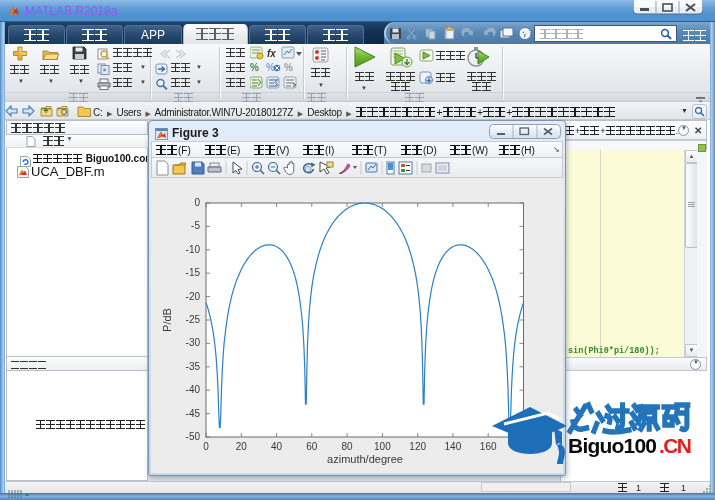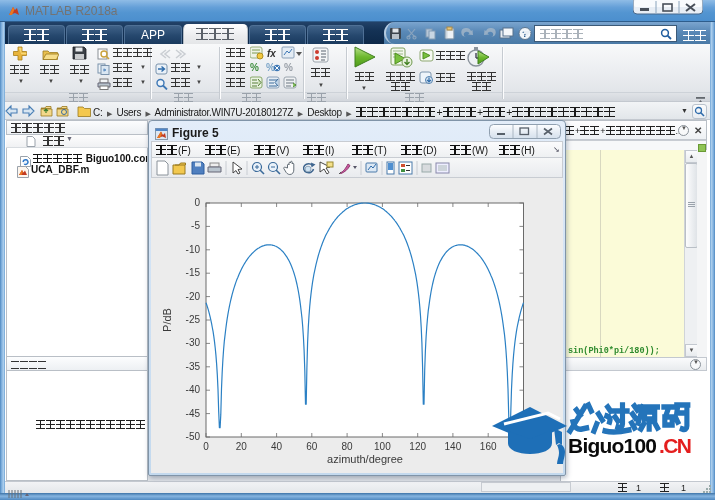--- a/index.html
+++ b/index.html
@@ -20,7 +20,7 @@
   <path d="M2 11 L6 3 L8 6 L10 4 L12 11 L8 9 Z" fill="#c23b22"></path>
   <path d="M2 11 L6 3 L7.5 5.5 L5 11 Z" fill="#e87722"></path>
  </svg></div>
-<div class="ab" style="left:25px;top:4px;font-size:12px;color:#737373;">MATLAB R2018a</div>
+<div class="ab" style="left:25px;top:4px;font-size:12px;color:#8b5cf6;">MATLAB R2018a</div>
 
 <div class="ab" style="left:633px;top:0px;width:70px;height:15px;">
  <svg width="70" height="15" viewBox="0 0 70 15">

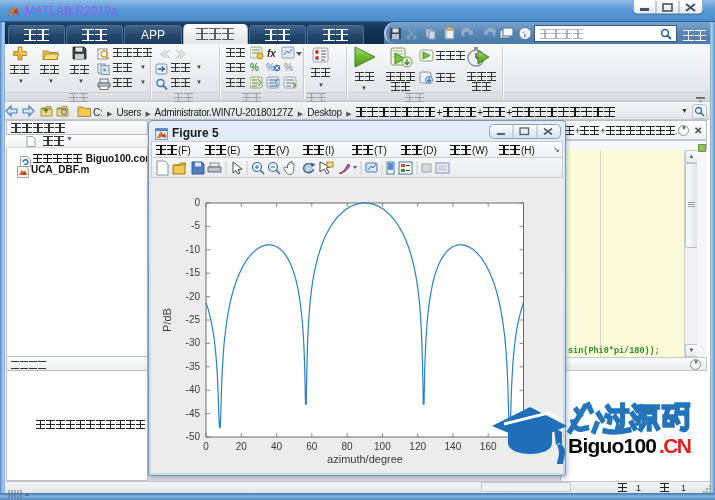--- a/index.html
+++ b/index.html
@@ -417,7 +417,7 @@
  <path d="M2 10 L6 3.5 L8 7 L10 5 L11 10 L7.5 8.5 Z" fill="#c23b22"></path>
       <path d="M2 10 L6 3.5 L7 6 L5 10 Z" fill="#e87722"></path>
     </svg></div>
-<div class="ab" style="left:172px;top:126px;font-size:12px;font-weight:bold;color:#1a1a1a;">Figure 5</div>
+<div class="ab" style="left:172px;top:126px;font-size:12px;font-weight:bold;color:#1a1a1a;">Figure 3</div>
 <div class="ab" style="left:489px;top:124px;width:72px;height:15px;">
  <svg width="72" height="15" viewBox="0 0 72 15">
   <rect x="0.5" y="0.5" width="71" height="14" rx="4" fill="url(#fb)" stroke="#90a0b0"></rect>

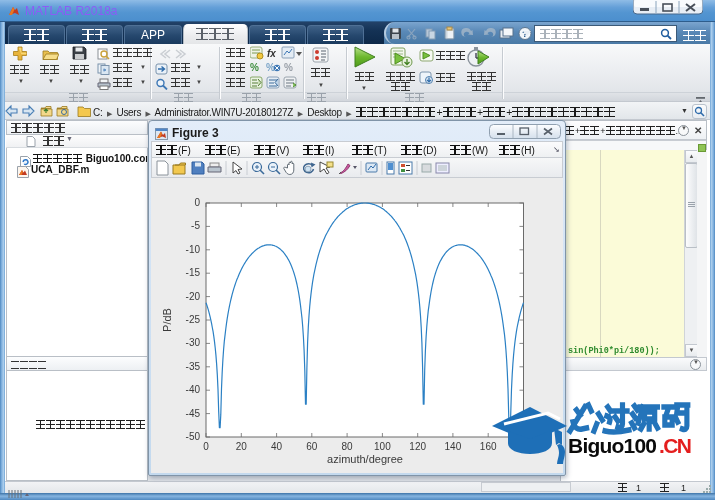--- a/index.html
+++ b/index.html
@@ -342,7 +342,7 @@
  <path d="M2 9 L5 4 L6.5 6.5 L8 4.5 L10 9 Z" fill="#c23b22"></path>
       <path d="M2 9 L5 4 L6 6 L4.5 9 Z" fill="#e87722"></path>
     </svg></div>
-<div class="ab" style="left:31px;top:164px;font-size:10px;font-weight:bold;color:#111;">UCA_DBF.m</div>
+<div class="ab" style="left:31px;top:164px;font-size:13px;font-weight:normal;color:#111;">UCA_DBF.m</div>
 
 <div class="ab" style="left:6px;top:356px;width:142px;height:15px;
  background:linear-gradient(180deg,#fcfdfe 0,#edf0f3 100%);border:1px solid #b9bfc6;box-sizing:border-box;">

